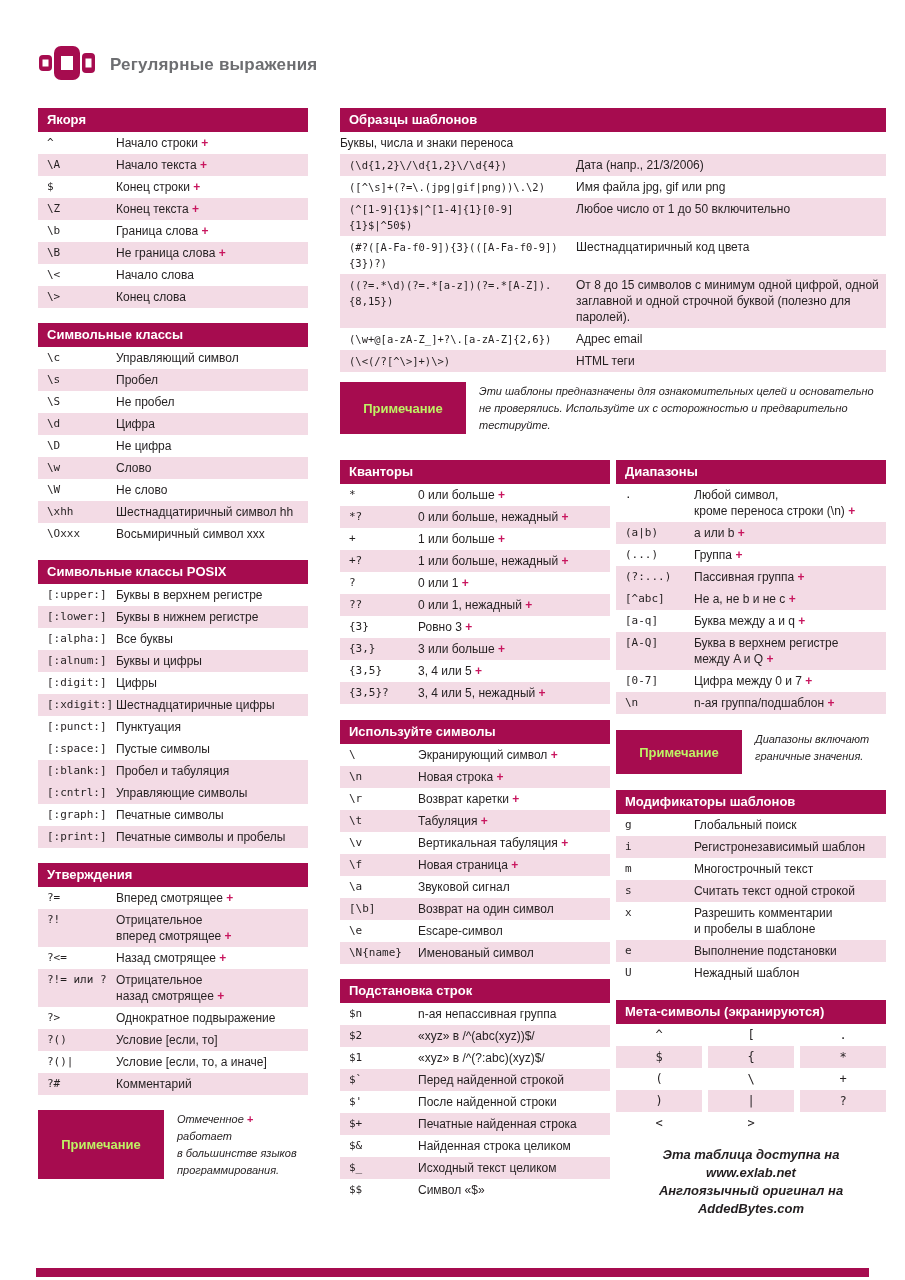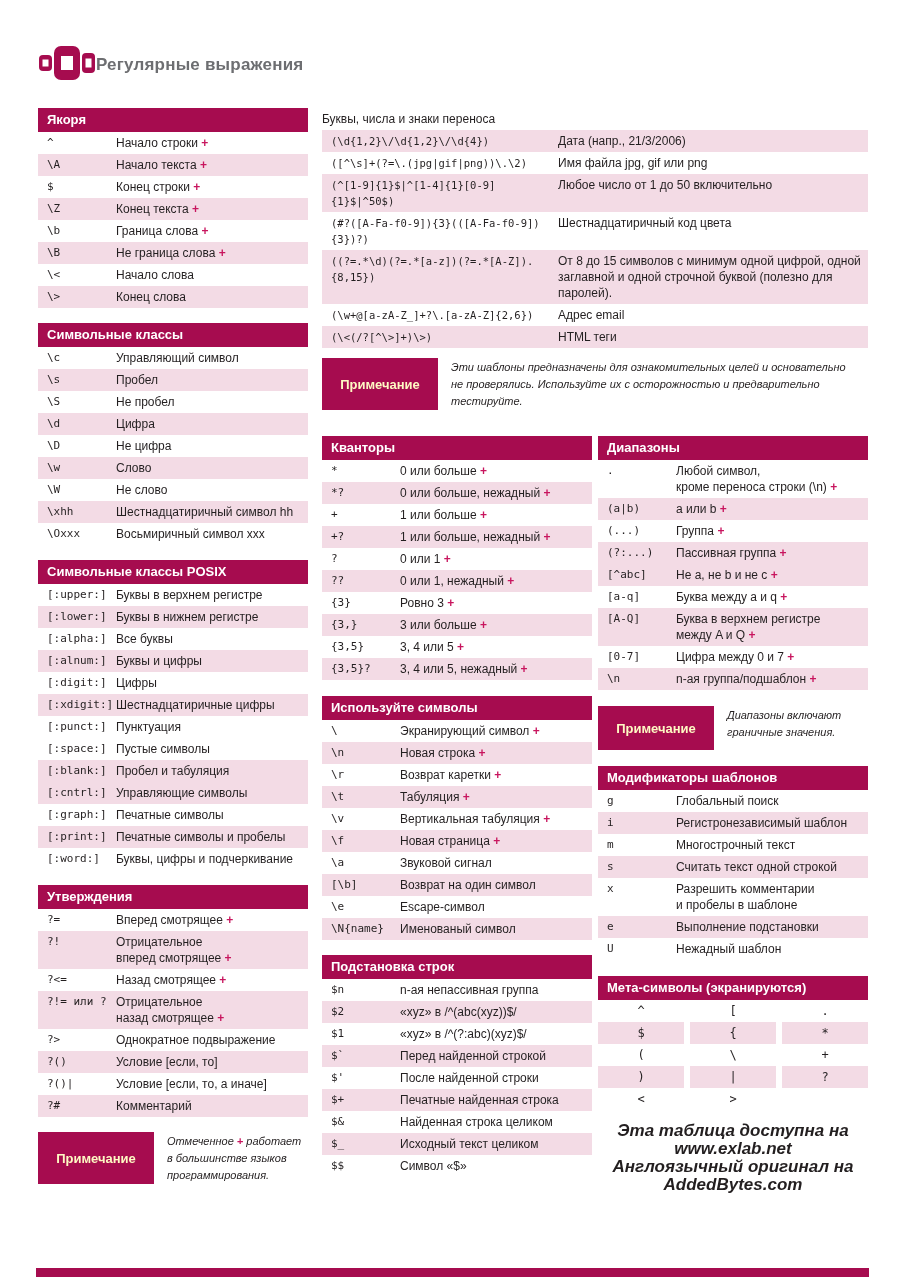--- a/index.html
+++ b/index.html
@@ -15,7 +15,7 @@
   .content { padding: 46px 37px 0 38px; }
 
   
-  .brand { display: flex; align-items: center; gap: 0; margin-bottom: 24px; height: 38px; }
+  .brand { display: flex; align-items: center; gap: 14px; margin-bottom: 24px; height: 38px; }
   .brand h1 { font-size: 17px; color: #6d6e71; font-weight: bold; letter-spacing: .2px; }
 
   

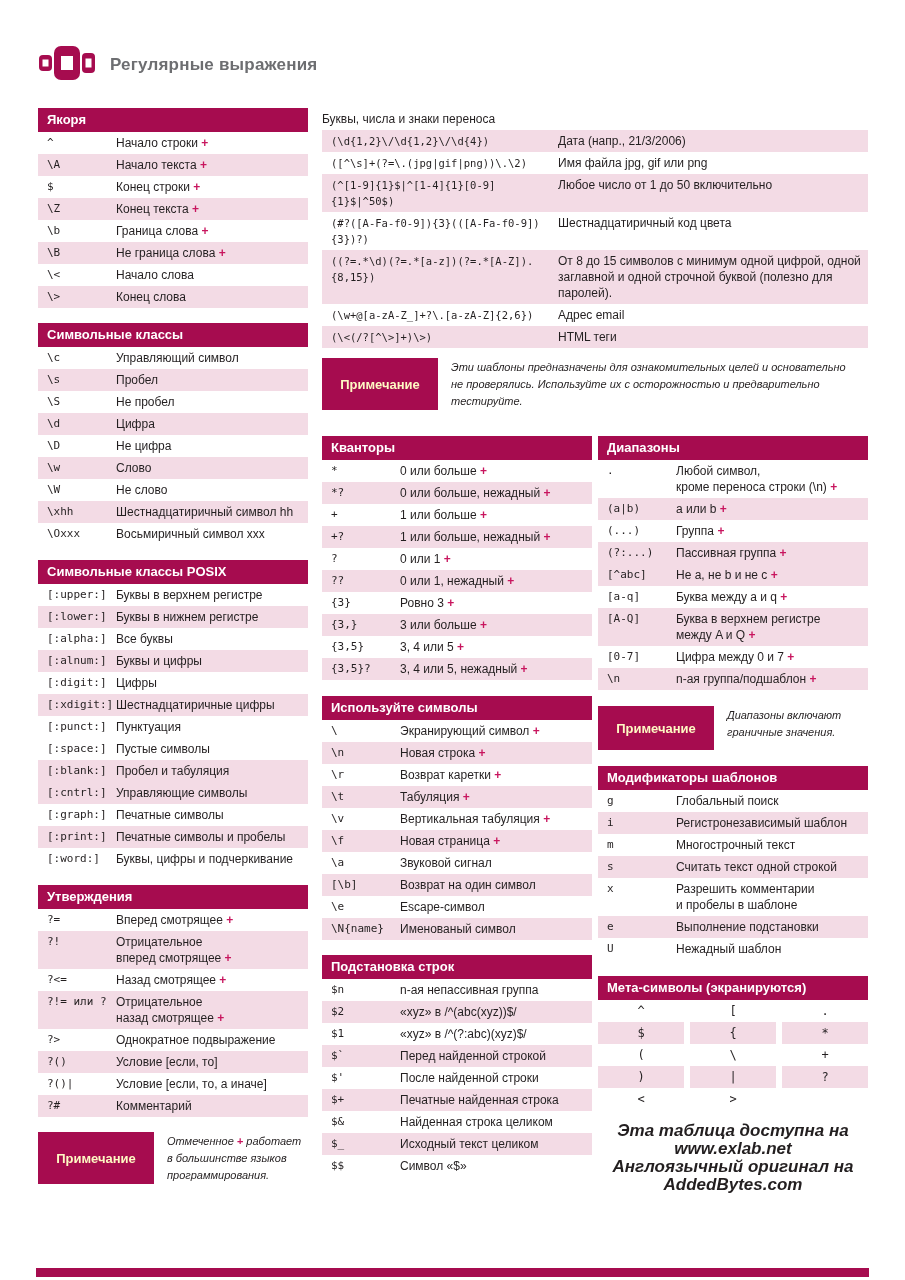--- a/index.html
+++ b/index.html
@@ -19,7 +19,7 @@
   .brand h1 { font-size: 17px; color: #6d6e71; font-weight: bold; letter-spacing: .2px; }
 
   
-  .cols { display: flex; gap: 14px; align-items: flex-start; }
+  .cols { display: flex; gap: 32px; align-items: flex-start; }
   .col-left  { width: 270px; flex: none; }
   .col-right { width: 546px; flex: none; }
   .subcols { display: flex; gap: 6px; align-items: flex-start; }

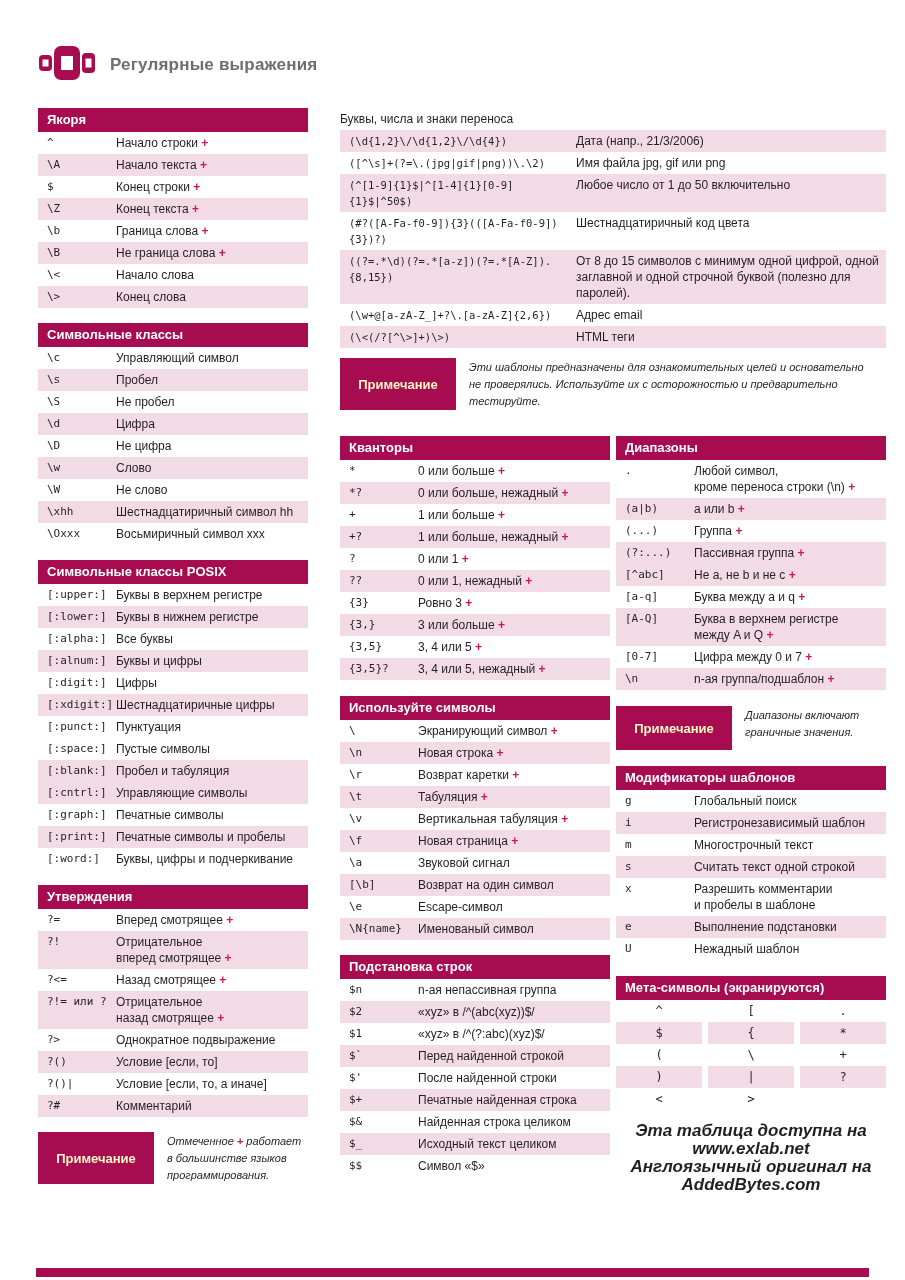--- a/index.html
+++ b/index.html
@@ -292,6 +292,7 @@
     <div class="col-right">
 
       <div class="tbl tbl-wide" style="margin-bottom:0">
+        <div class="tbl-header">Образцы шаблонов</div>
         <div>
             <div class="row">
               <span class="desc">Буквы, числа и знаки переноса</span>

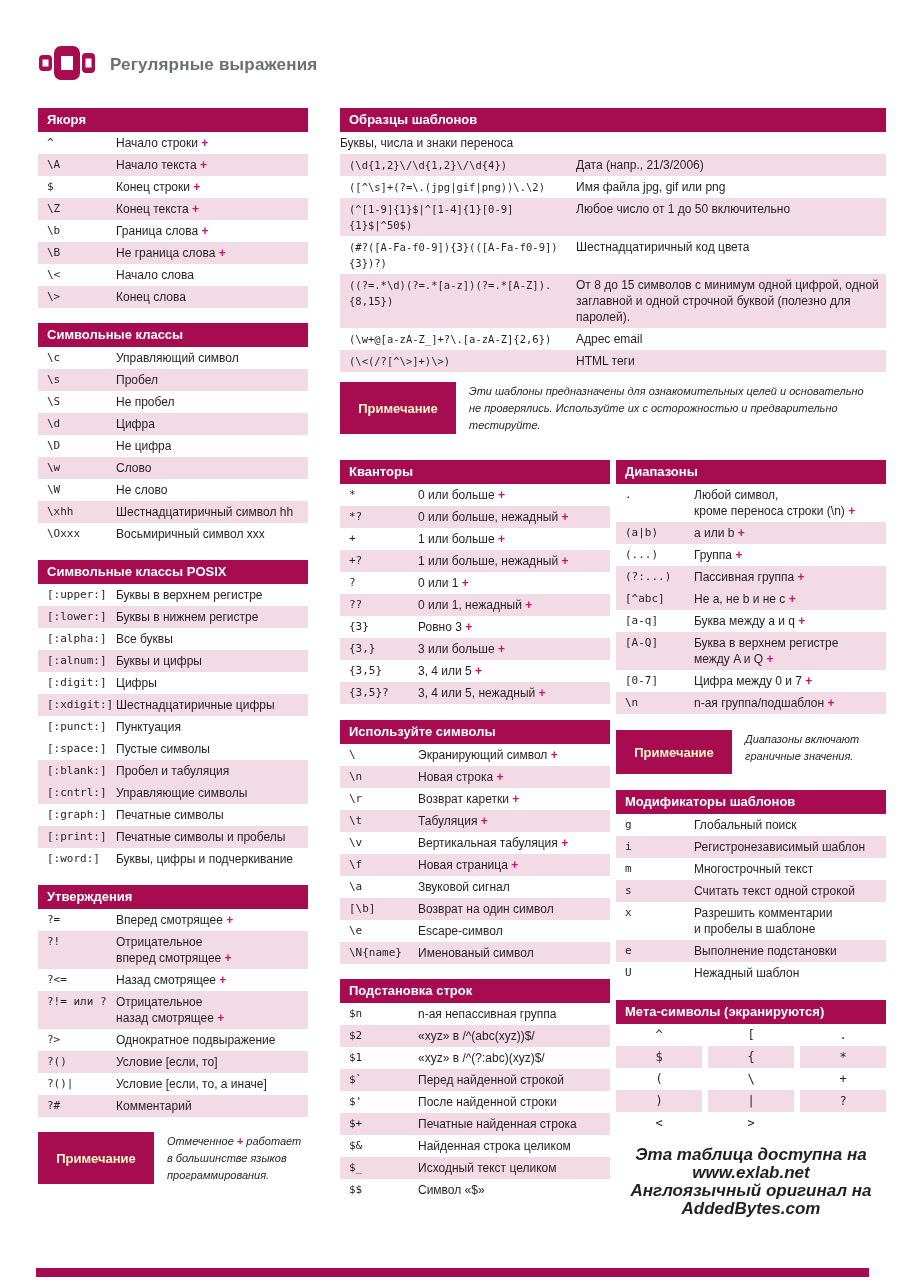--- a/index.html
+++ b/index.html
@@ -47,9 +47,9 @@
   
   .note { display: flex; gap: 13px; margin-top: 13px; }
   .note-box {
-    background: #a60c4f; color: #fef9c3;
+    background: #a60c4f; color: #bef264;
     font-weight: bold; font-size: 13px;
-    width: 116px; min-height: 48px; flex: none;
+    width: 126px; min-height: 48px; flex: none;
     display: flex; align-items: center; justify-content: center;
   }
   .note-text {

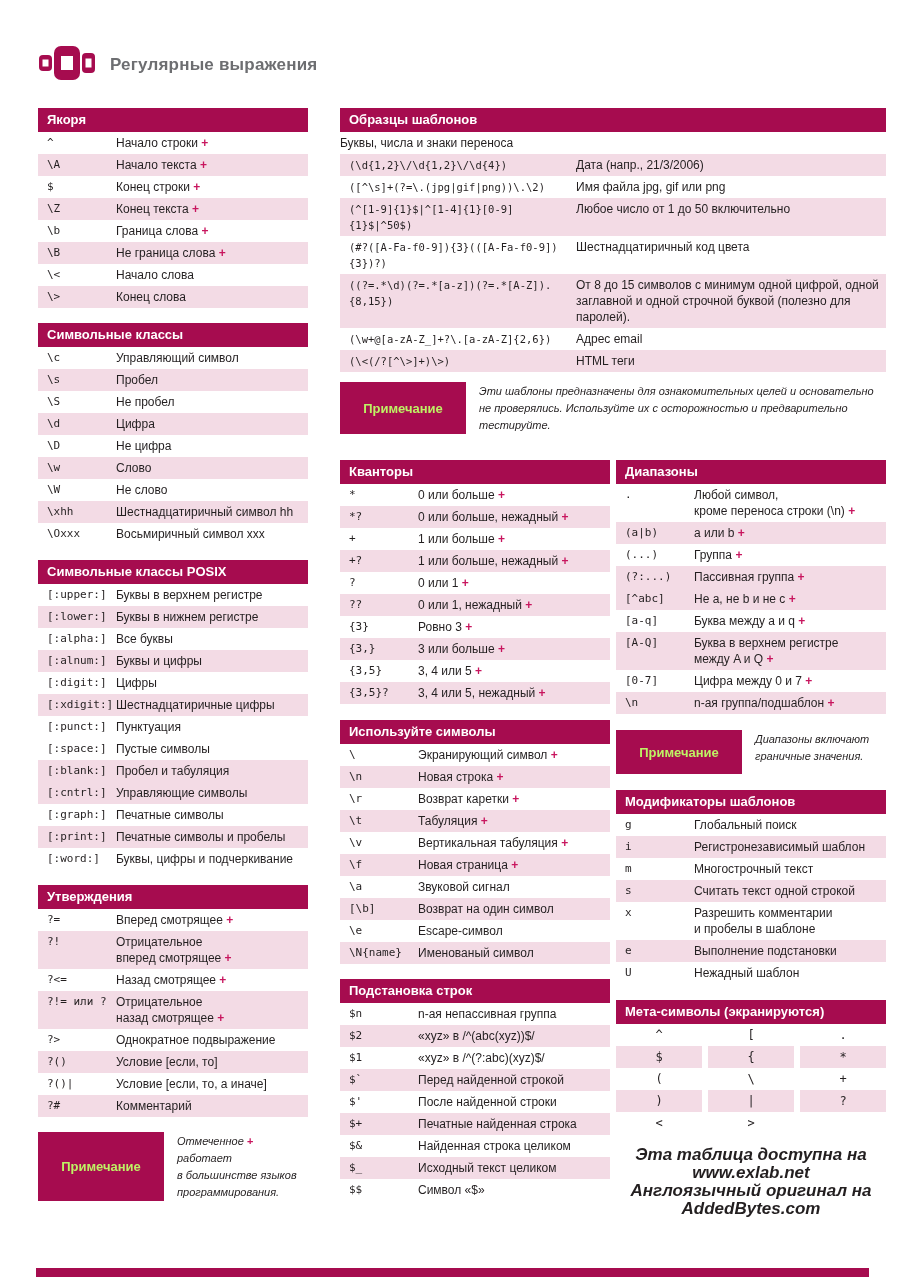--- a/index.html
+++ b/index.html
@@ -232,10 +232,6 @@
             <div class="row alt">
               <span class="code">[:print:]</span>
               <span class="desc">Печатные символы и пробелы</span>
-            </div>
-            <div class="row">
-              <span class="code">[:word:]</span>
-              <span class="desc">Буквы, цифры и подчеркивание</span>
             </div>
           </div>
       </div>

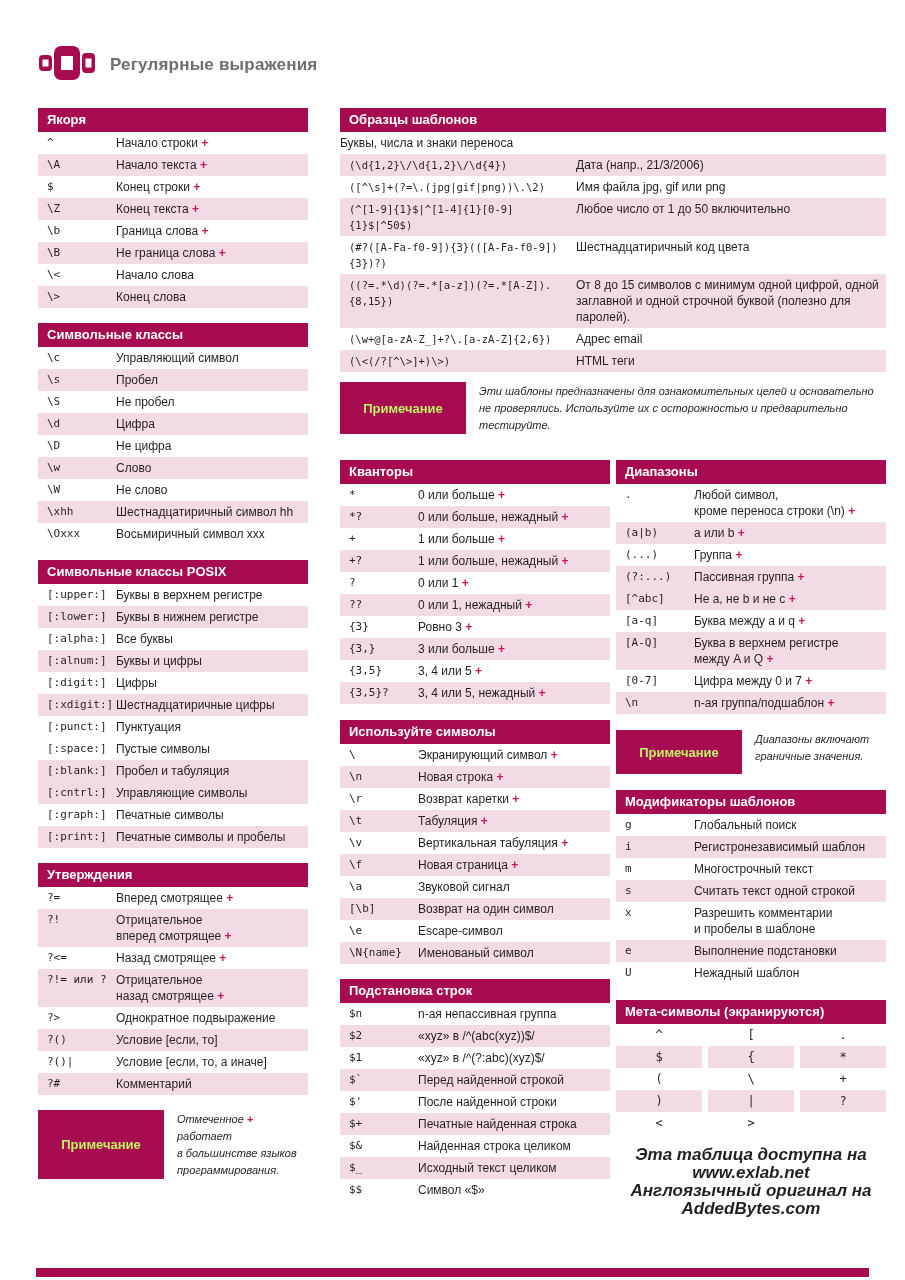--- a/index.html
+++ b/index.html
@@ -72,7 +72,7 @@
   .footer {
     margin-top: 12px; text-align: center;
     font-weight: bold; font-style: italic;
-    font-size: 17px; line-height: 18px;
+    font-size: 13px; line-height: 18px;
   }
   .bottom-bar {
     position: absolute; left: 36px; right: 36px; top: 1268px;

